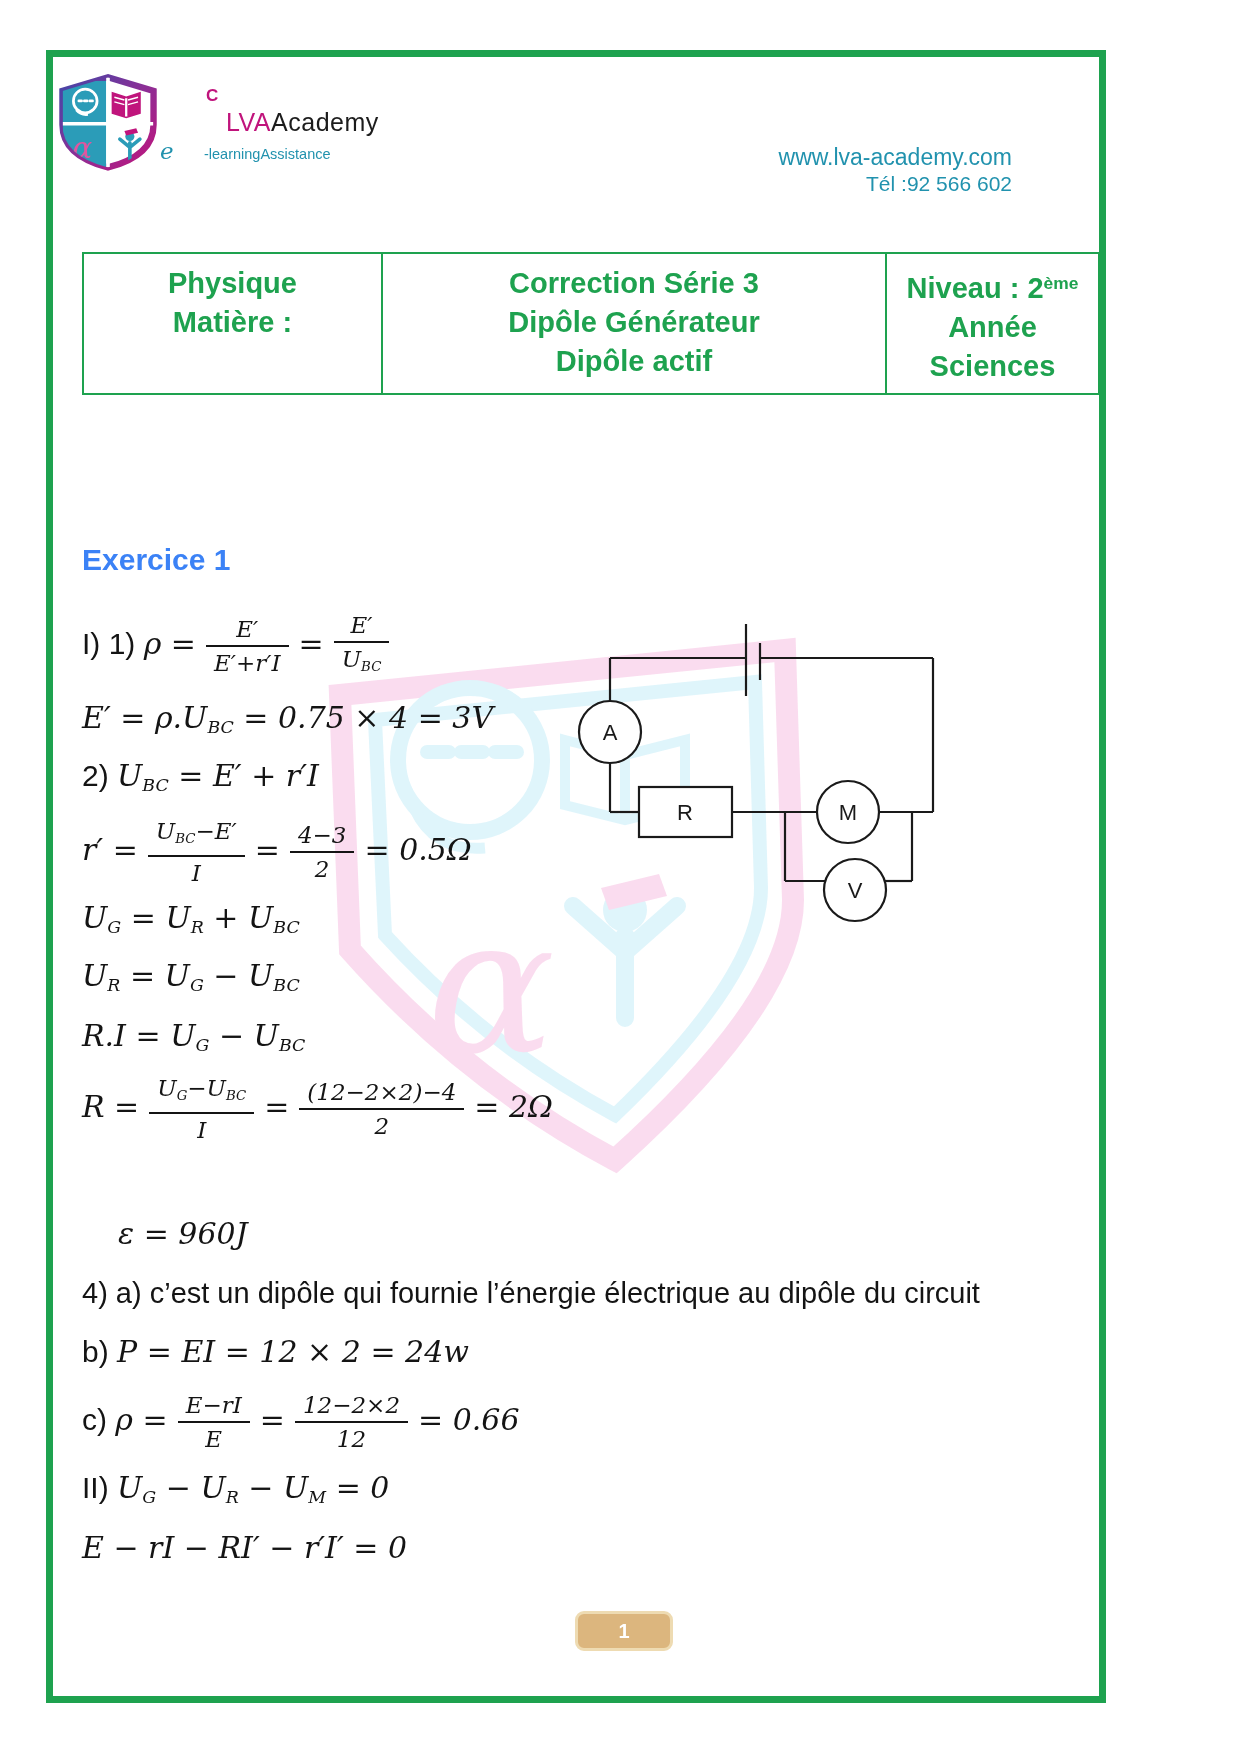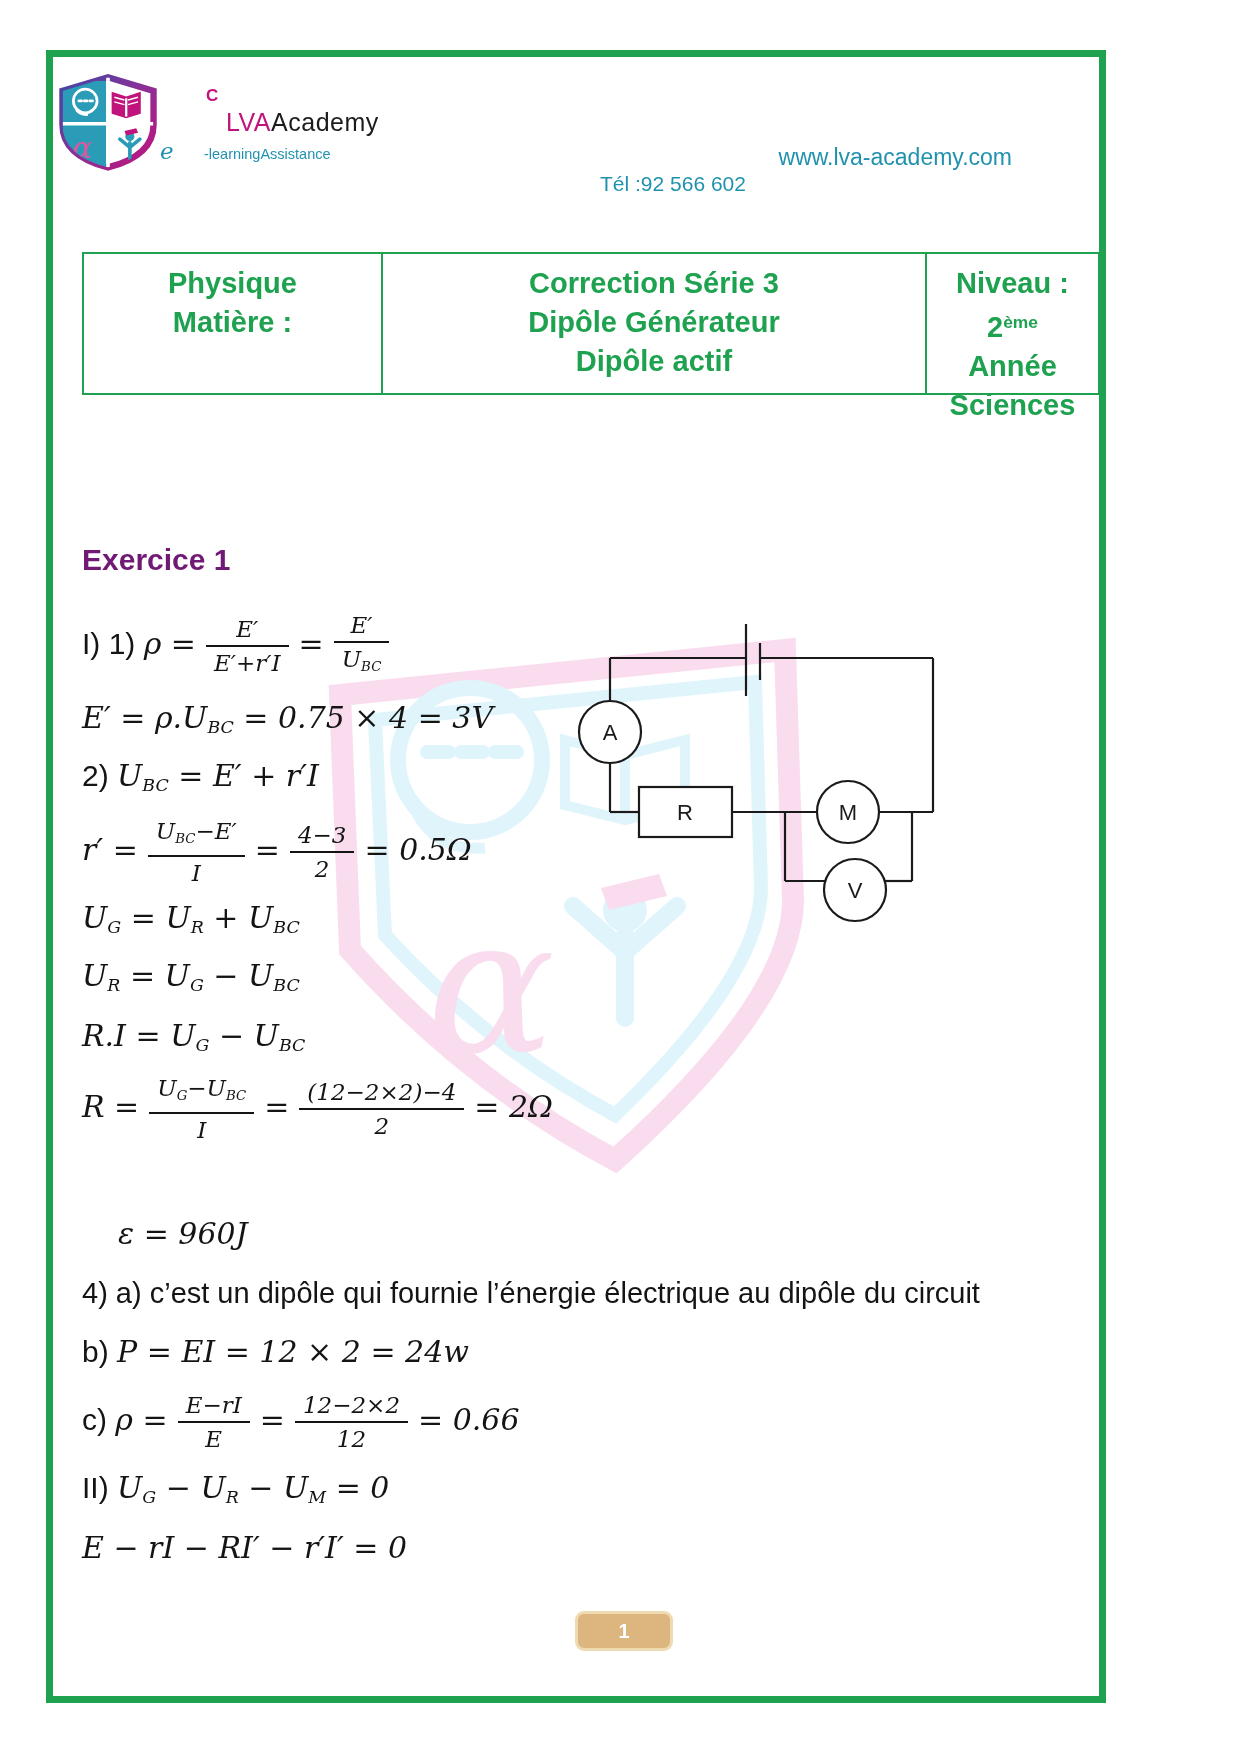--- a/index.html
+++ b/index.html
@@ -17,7 +17,7 @@
   .brand-e { position:absolute; left:160px; top:138px; font-family:"DejaVu Serif", serif; font-style:italic; font-size:23px; color:#2192ae; }
   .brand-tag { position:absolute; left:204px; top:146px; font-size:14.5px; color:#2192ae; }
   .website { position:absolute; left:600px; top:144px; width:412px; text-align:right; font-size:23px; color:#2192ae; }
-  .phone   { position:absolute; left:600px; top:172px; width:412px; text-align:left; font-size:21px; color:#2192ae; }
+  .phone   { position:absolute; left:600px; top:172px; width:412px; text-align:right; font-size:21px; color:#2192ae; }
 
   
   .info-table { position:absolute; left:82px; top:252px; width:1014px; height:139px;

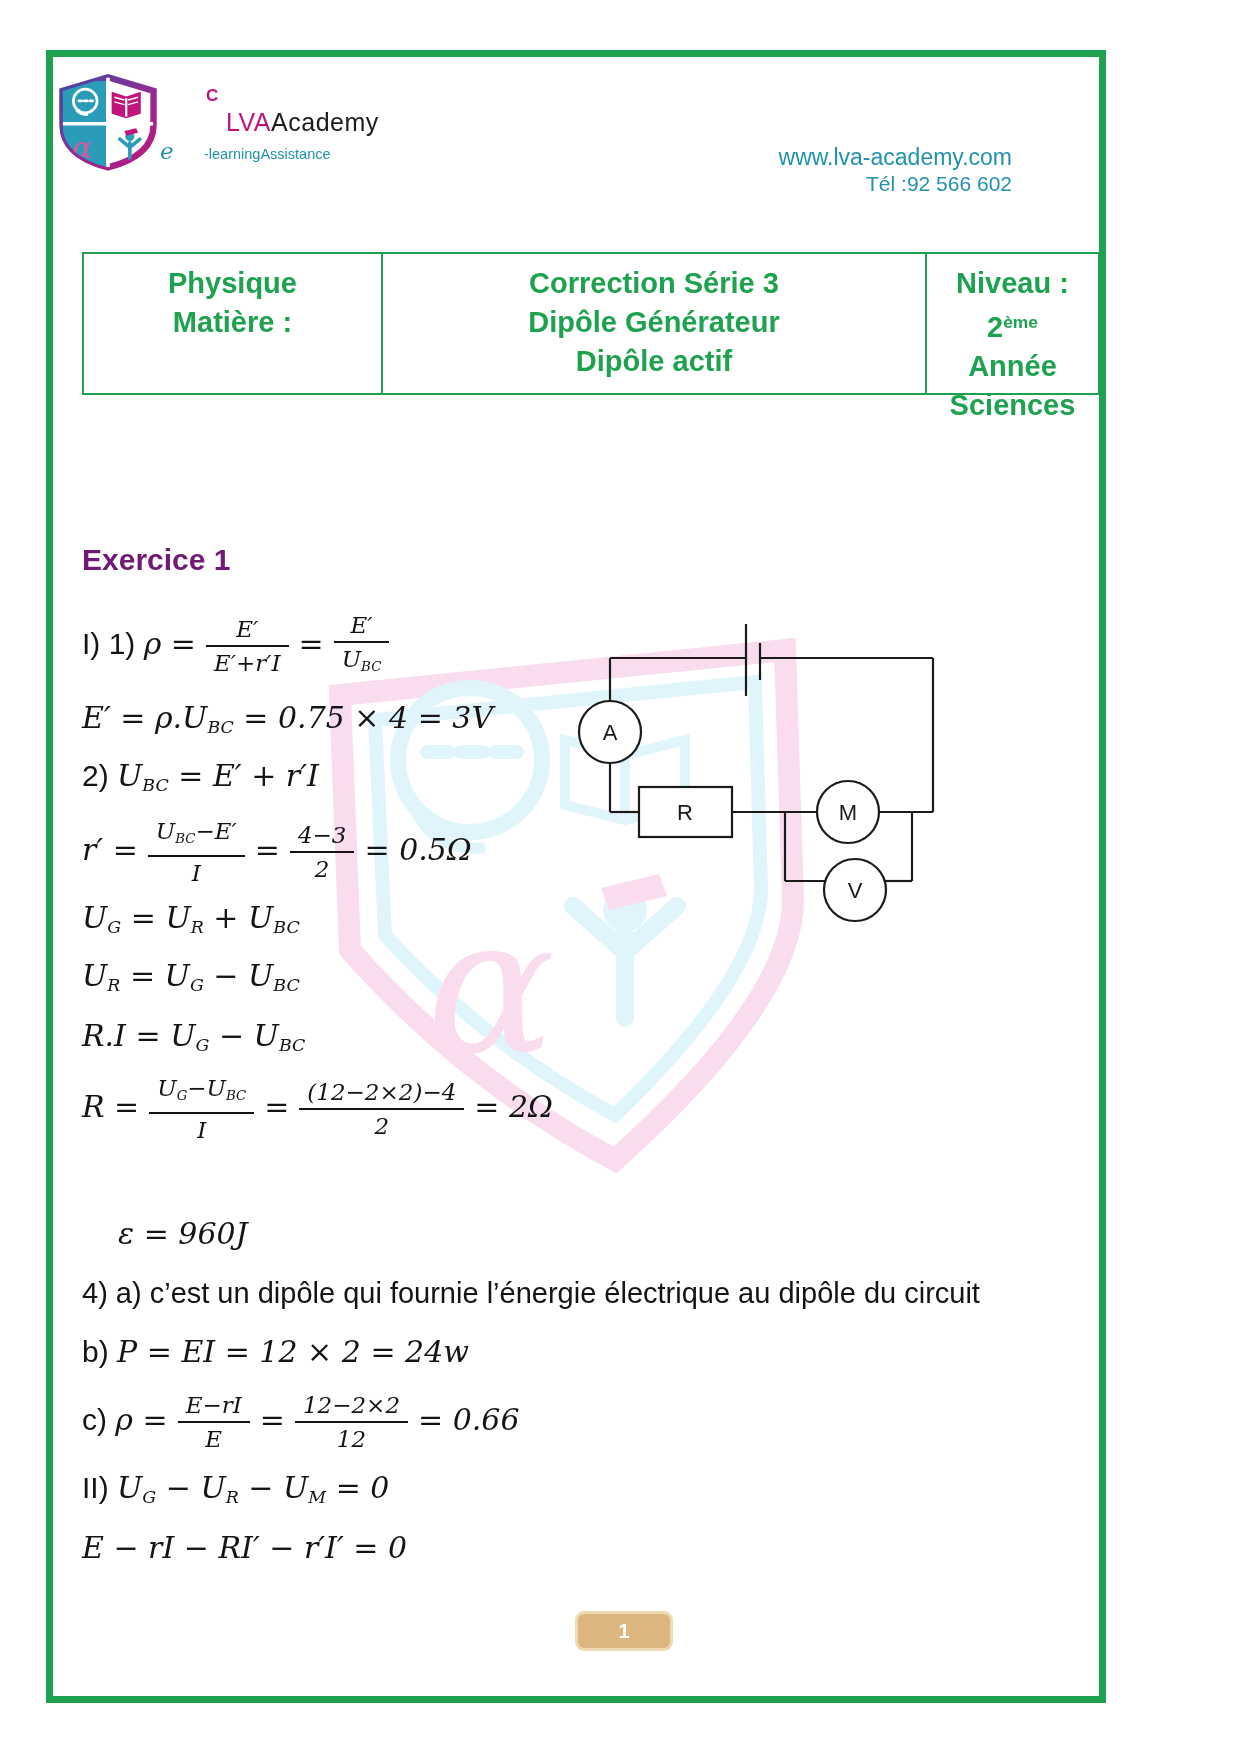--- a/index.html
+++ b/index.html
@@ -26,7 +26,7 @@
           font-weight:bold; font-size:29px; line-height:39px; }
   .cell-1 { width:299px; border-right:2px solid #1ea24f; }
   .cell-2 { flex:1; border-right:2px solid #1ea24f; }
-  .cell-3 { width:171px; }
+  .cell-3 { width:211px; }
   .lvl-sup { font-size:0.6em; vertical-align:0.5em; }
 
   

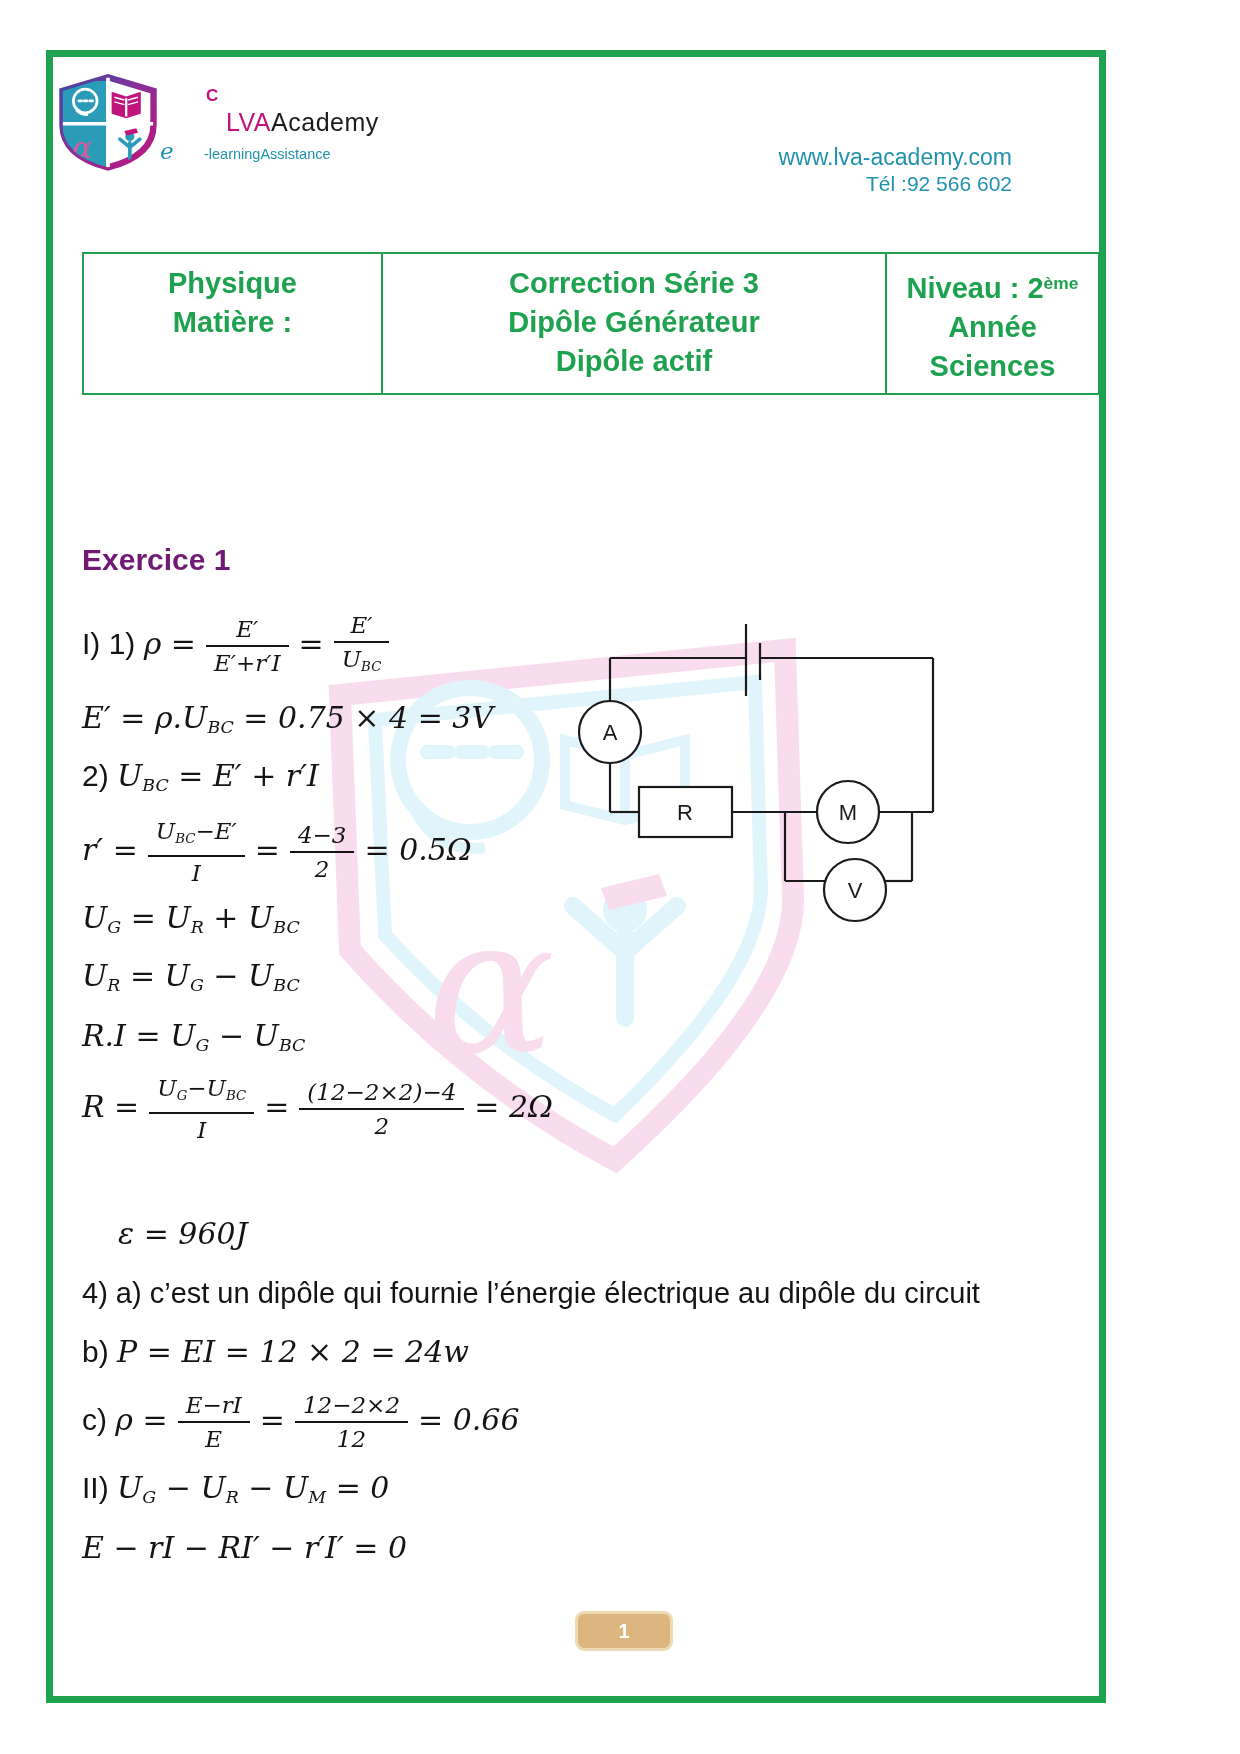--- a/index.html
+++ b/index.html
@@ -33,7 +33,7 @@
   .watermark { position:absolute; left:315px; top:620px; width:600px; height:570px; opacity:0.55; }
 
   
-  .ex-title { position:absolute; left:82px; top:543px; font-size:30px; font-weight:bold; color:#701a75; }
+  .ex-title { position:absolute; left:82px; top:543px; font-size:30px; font-weight:bold; color:#3b82f6; }
 
   .eq { position:absolute; font-family:"DejaVu Serif", serif; font-style:italic; font-size:30px;
         color:#141414; white-space:nowrap; }

